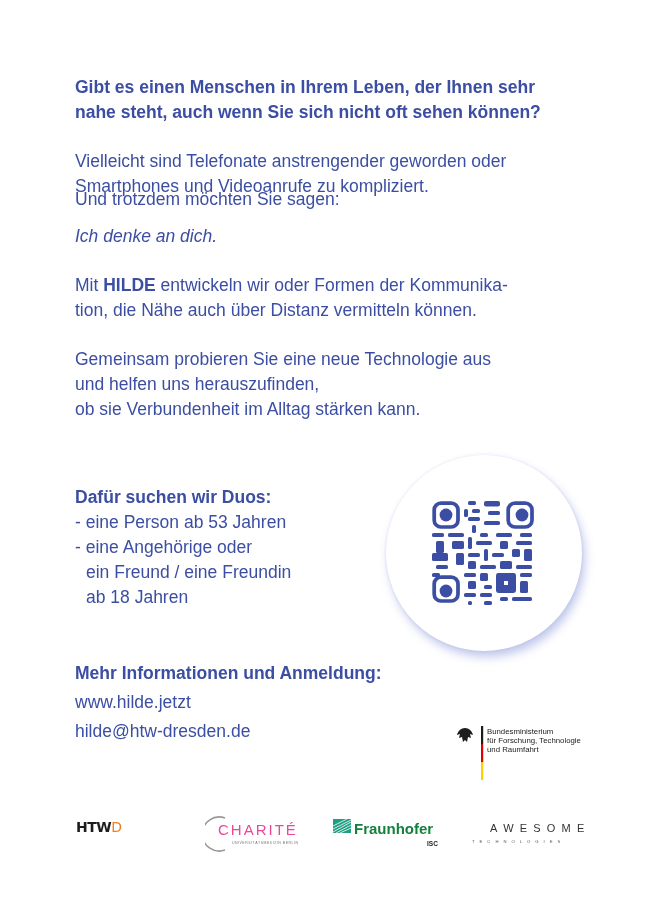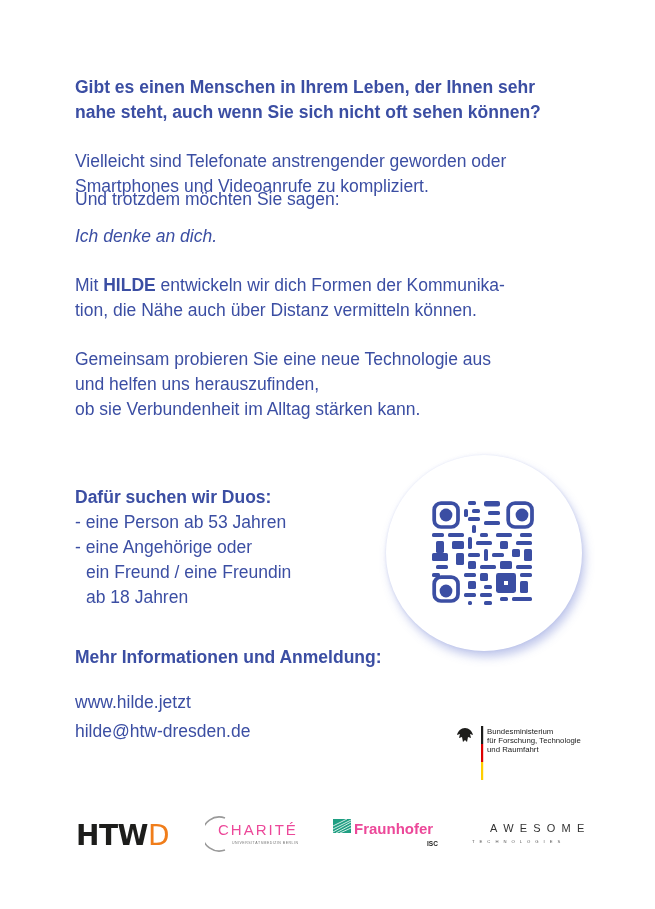--- a/index.html
+++ b/index.html
@@ -45,7 +45,7 @@
 </div>
 
 <div>
-  <div class="txt" style="top:273px;"><span>Mit </span><span class="bold">HILDE</span><span> entwickeln wir dich Formen der Kommunika-</span></div>
+  <div class="txt" style="top:273px;"><span>Mit </span><span class="bold">HILDE</span><span> entwickeln wir oder Formen der Kommunika-</span></div>
   <div class="txt" style="top:298px;">tion, die Nähe auch über Distanz vermitteln können.</div>
 </div>
 

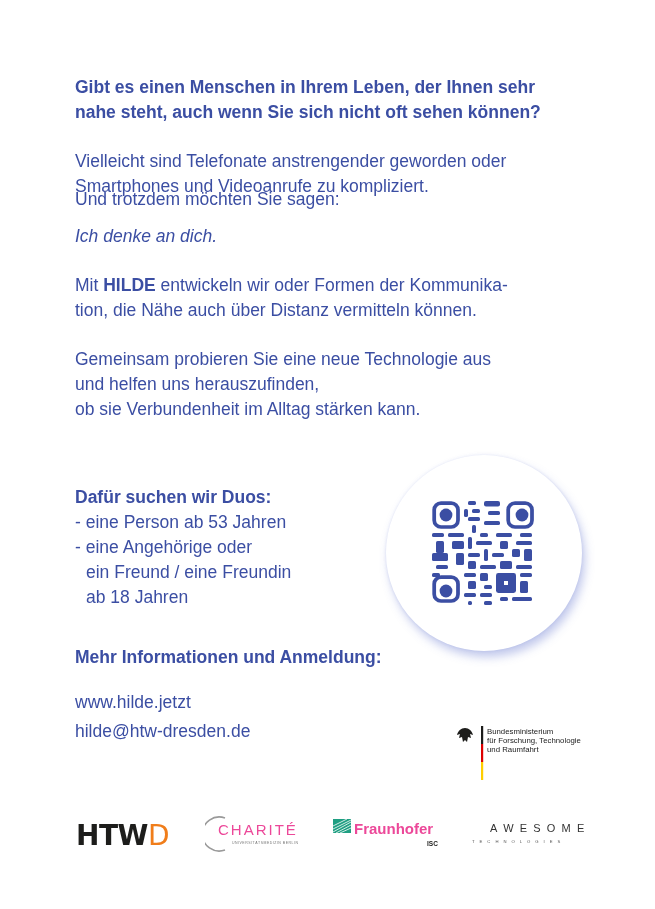--- a/index.html
+++ b/index.html
@@ -124,7 +124,7 @@
 </svg>
 
 <div>
-  <div class="txt bold" style="top:645px;text-align:right;">Mehr Informationen und Anmeldung:</div>
+  <div class="txt bold" style="top:661px;text-align:right;">Mehr Informationen und Anmeldung:</div>
   <div class="txt" style="top:690px;">www.hilde.jetzt</div>
   <div class="txt" style="top:719px;">hilde@htw-dresden.de</div>
 </div>

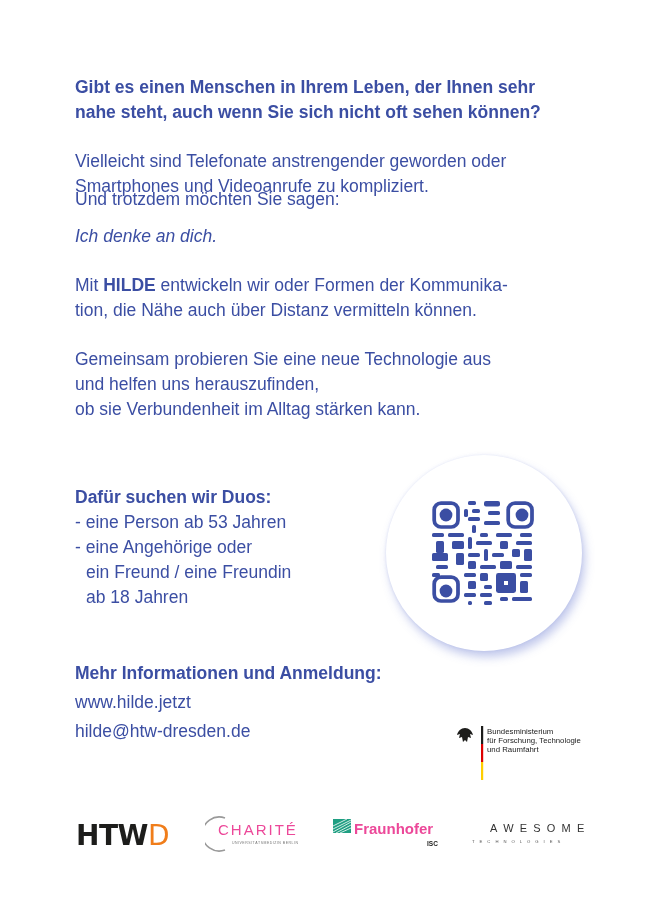--- a/index.html
+++ b/index.html
@@ -19,7 +19,7 @@
   .bmbf { position: absolute; left: 455px; top: 724px; width: 130px; height: 60px; }
   .bmbf-text { position: absolute; left: 487px; top: 727px; font-size: 7.8px; line-height: 9px; color: #222; font-family: "Liberation Sans", sans-serif; white-space: nowrap; }
   .logo { position: absolute; }
-  .htw { left: 76px; top: 819px; font-family: "DejaVu Sans", sans-serif; font-weight: bold; font-size: 28px; color: #1d1d1b; letter-spacing: -0.5px; }
+  .htw { left: 76px; top: 819px; font-family: "DejaVu Sans", sans-serif; font-weight: bold; font-size: 14px; color: #1d1d1b; letter-spacing: -0.5px; }
   .htw-d { color: #f07d1a; font-weight: normal; }
   .charite { left: 205px; top: 815px; width: 100px; height: 38px; }
   .charite-text { position: absolute; left: 218px; top: 821px; font-size: 15px; letter-spacing: 2px; color: #ec4899; white-space: nowrap; }

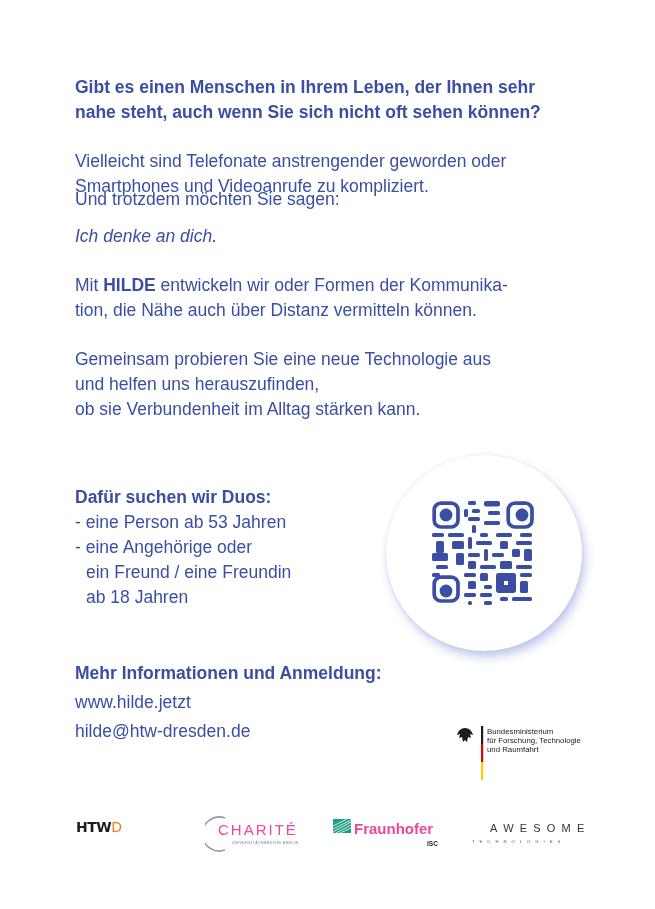--- a/index.html
+++ b/index.html
@@ -24,7 +24,7 @@
   .charite { left: 205px; top: 815px; width: 100px; height: 38px; }
   .charite-text { position: absolute; left: 218px; top: 821px; font-size: 15px; letter-spacing: 2px; color: #ec4899; white-space: nowrap; }
   .charite-sub { position: absolute; left: 232px; top: 841px; font-size: 3.5px; letter-spacing: 0.5px; color: #777; white-space: nowrap; }
-  .fh-text { position: absolute; left: 354px; top: 820px; font-size: 15px; font-weight: bold; color: #ec4899; white-space: nowrap; }
+  .fh-text { position: absolute; left: 354px; top: 820px; font-size: 15px; font-weight: bold; color: #15803d; white-space: nowrap; }
   .fh-isc { position: absolute; left: 427px; top: 840px; font-size: 6.5px; font-weight: bold; color: #1d1d1b; }
   .aw-text { position: absolute; left: 490px; top: 822px; font-size: 11px; letter-spacing: 6.2px; color: #333; white-space: nowrap; }
   .aw-sub { position: absolute; left: 472px; top: 839px; font-size: 4.2px; letter-spacing: 5px; color: #555; white-space: nowrap; }

